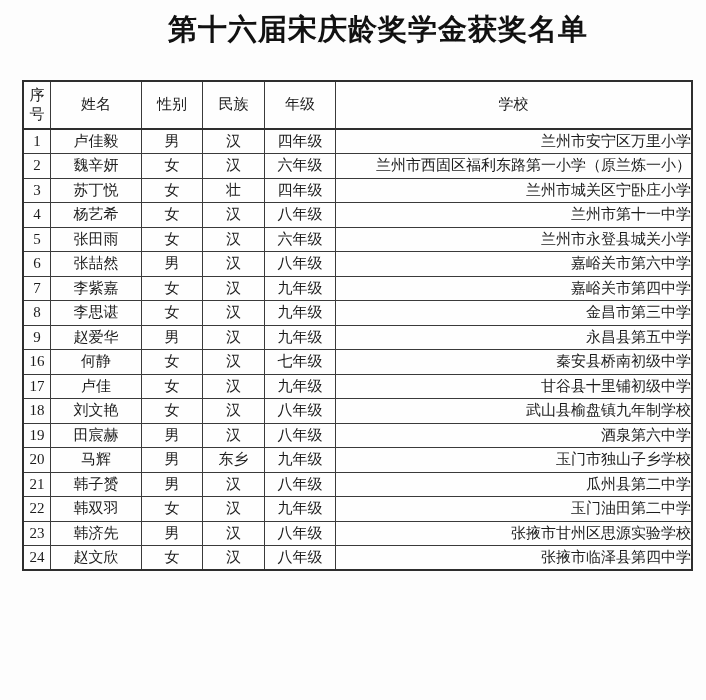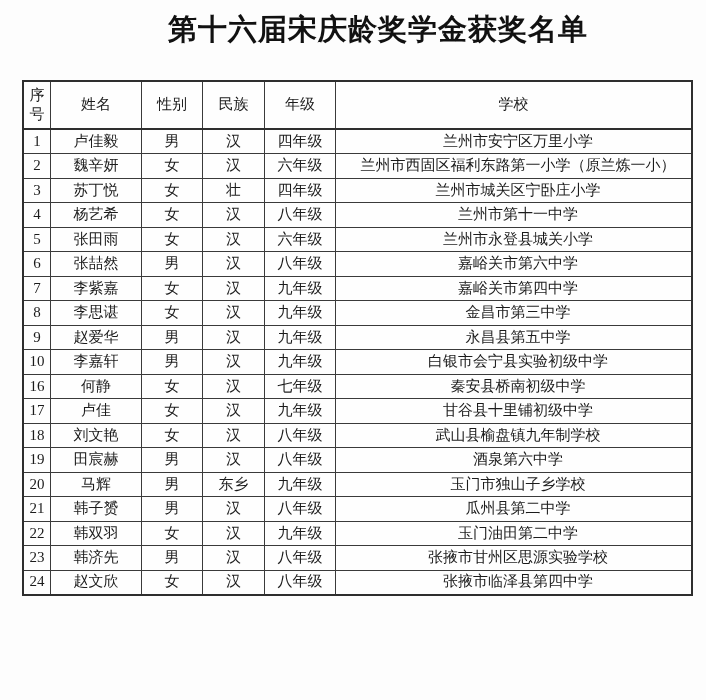--- a/index.html
+++ b/index.html
@@ -66,7 +66,7 @@
   .winners .col4 { width: 70px; }
   .winners .col5 { width: 355px; }
   
-  .winners td.col5 { text-align: center; padding-left: 9px; }
+  .winners td.col5 { text-align: right; padding-left: 9px; }
   
   .winners th.col0 { white-space: normal; line-height: 1.25; }
 </style>

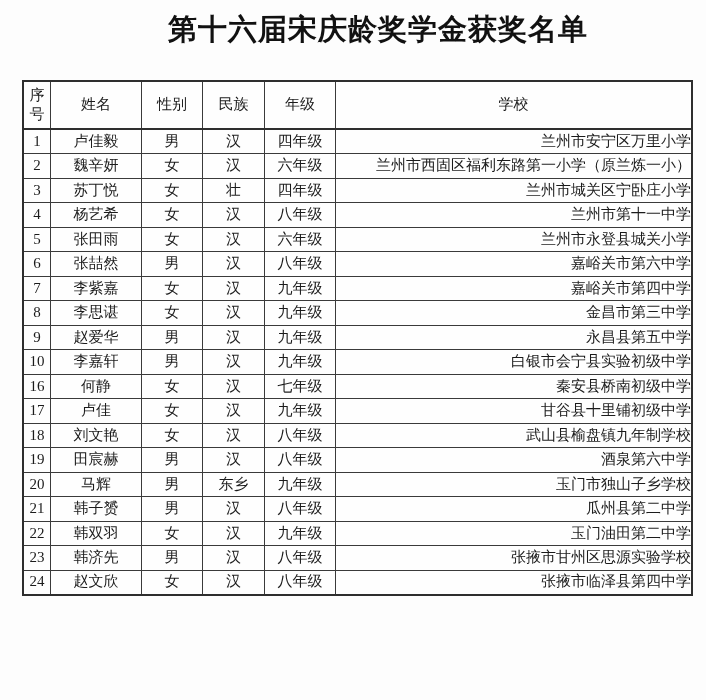--- a/index.html
+++ b/index.html
@@ -160,14 +160,6 @@
         <td class="col5">永昌县第五中学</td>
       </tr>
       <tr>
-        <td class="col0">10</td>
-        <td class="col1">李嘉轩</td>
-        <td class="col2">男</td>
-        <td class="col3">汉</td>
-        <td class="col4">九年级</td>
-        <td class="col5">白银市会宁县实验初级中学</td>
-      </tr>
-      <tr>
         <td class="col0">16</td>
         <td class="col1">何静</td>
         <td class="col2">女</td>

